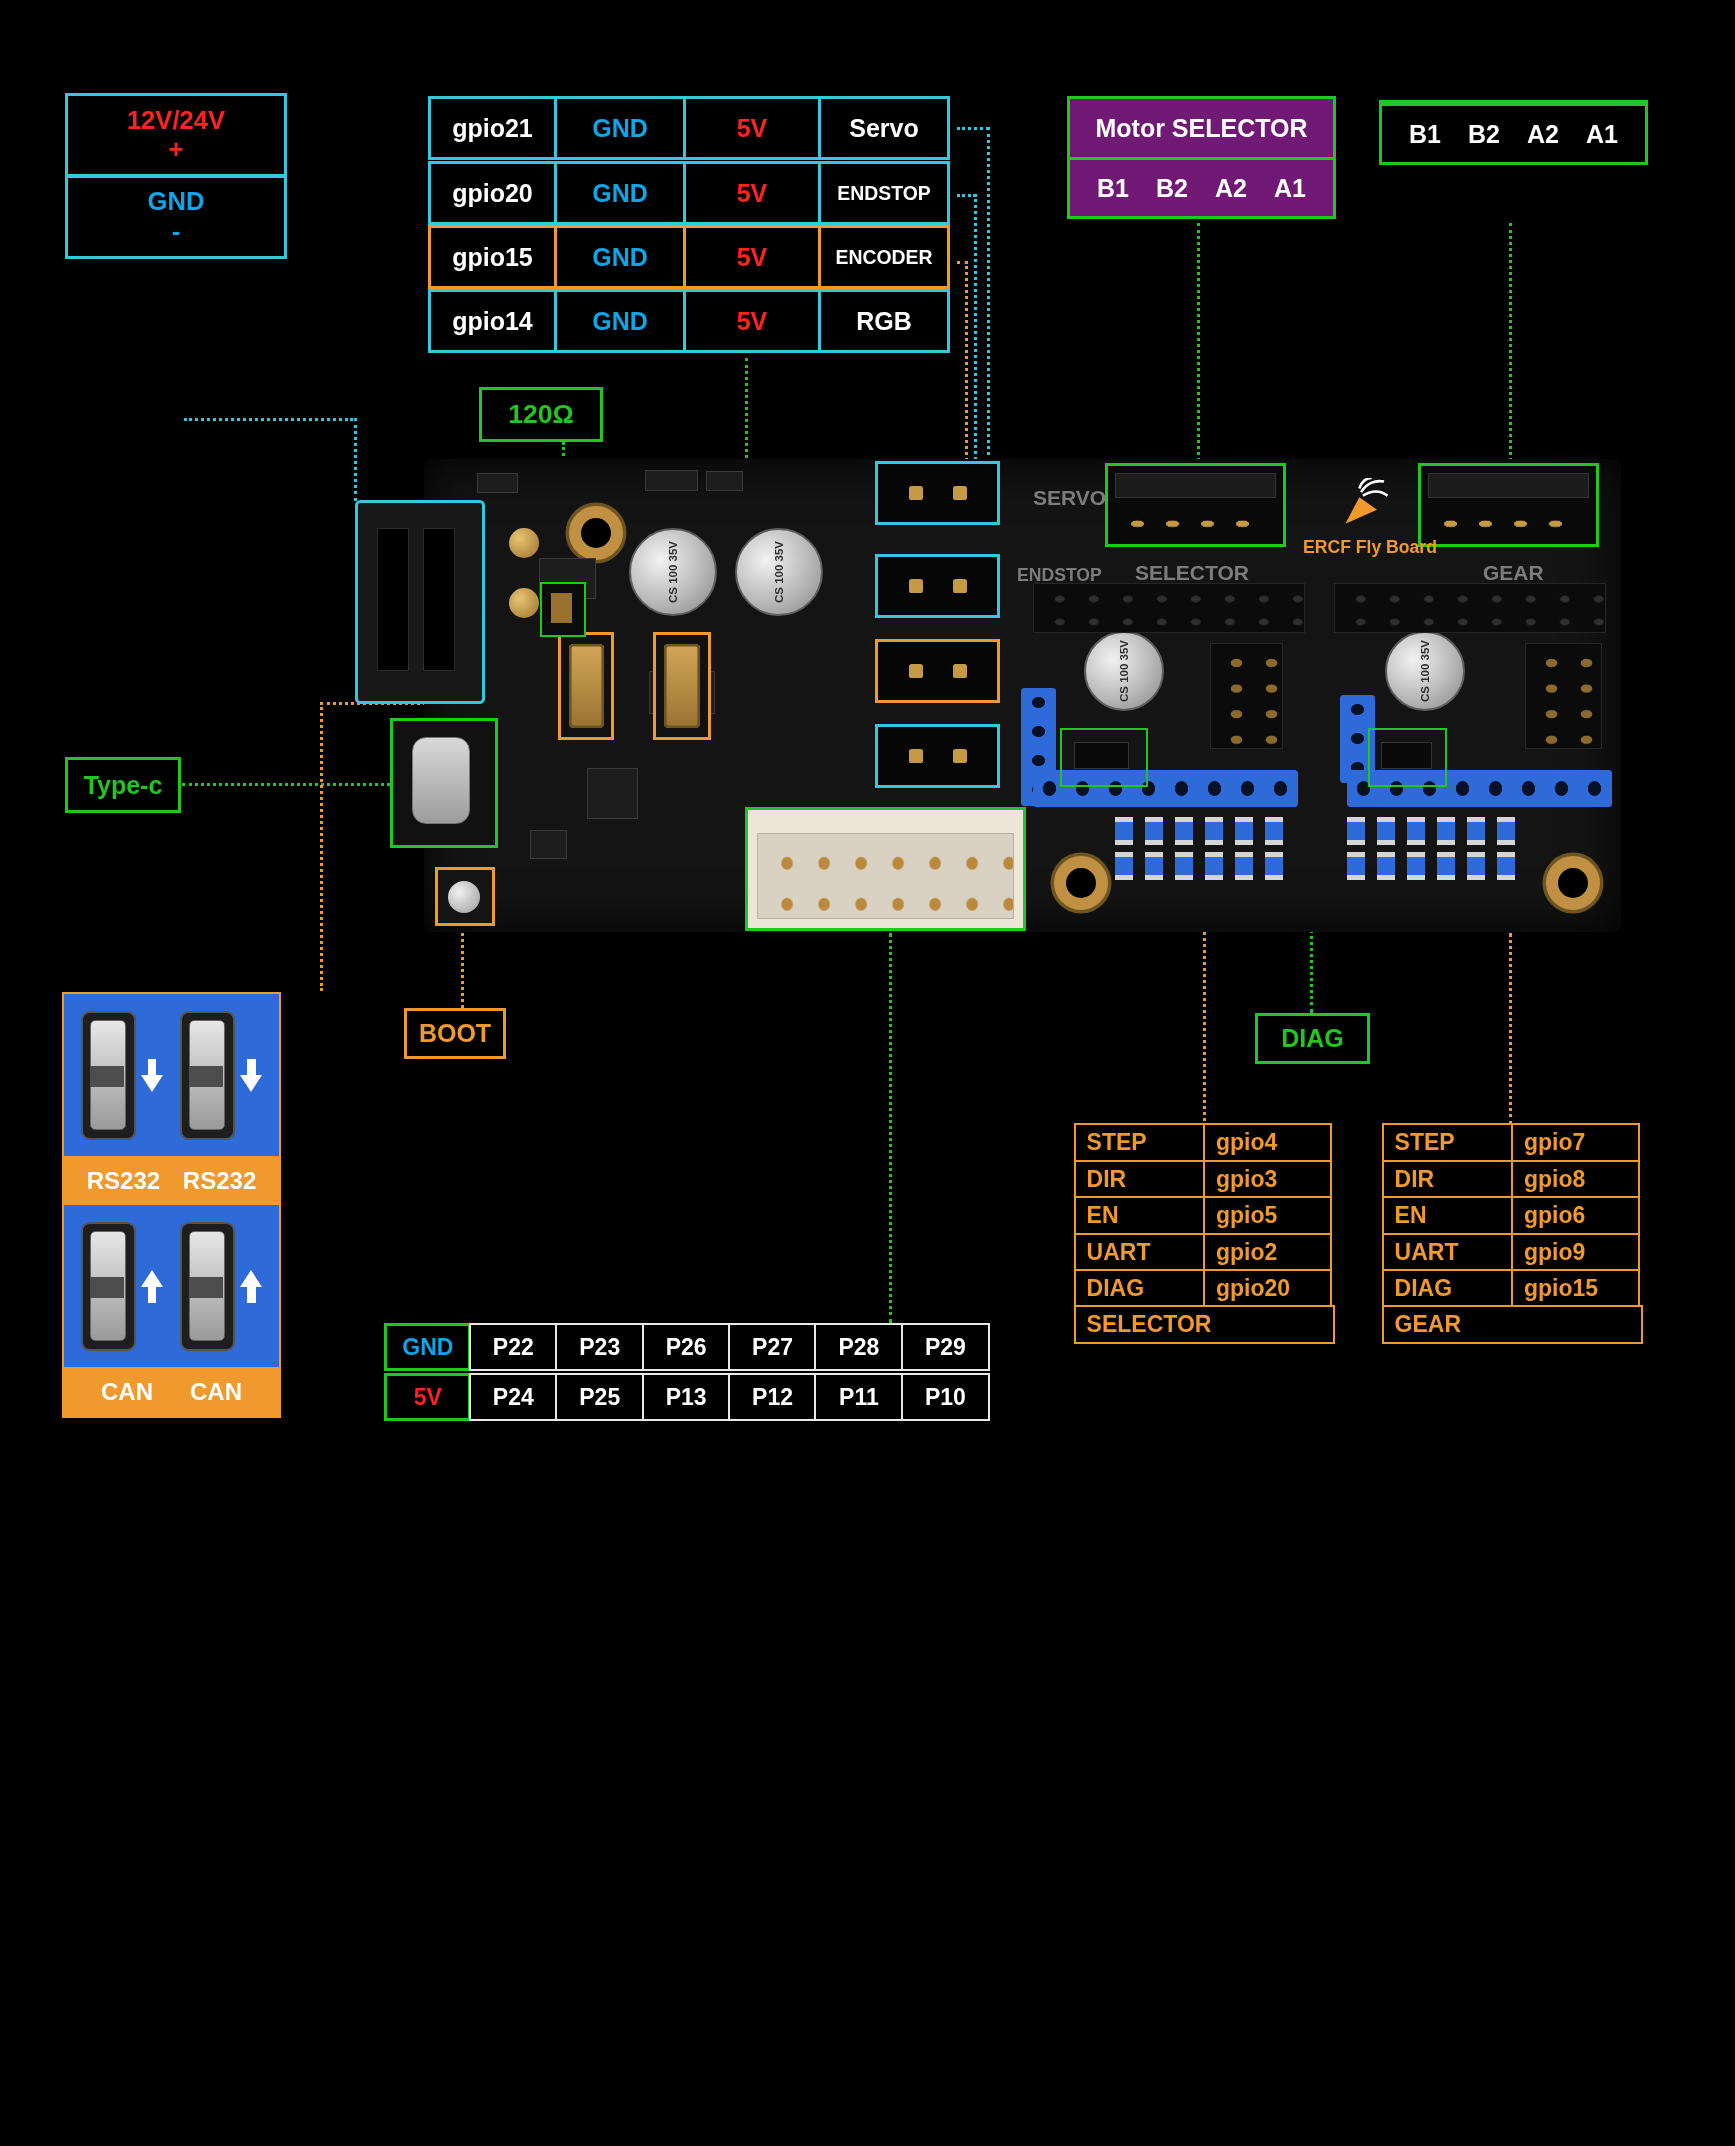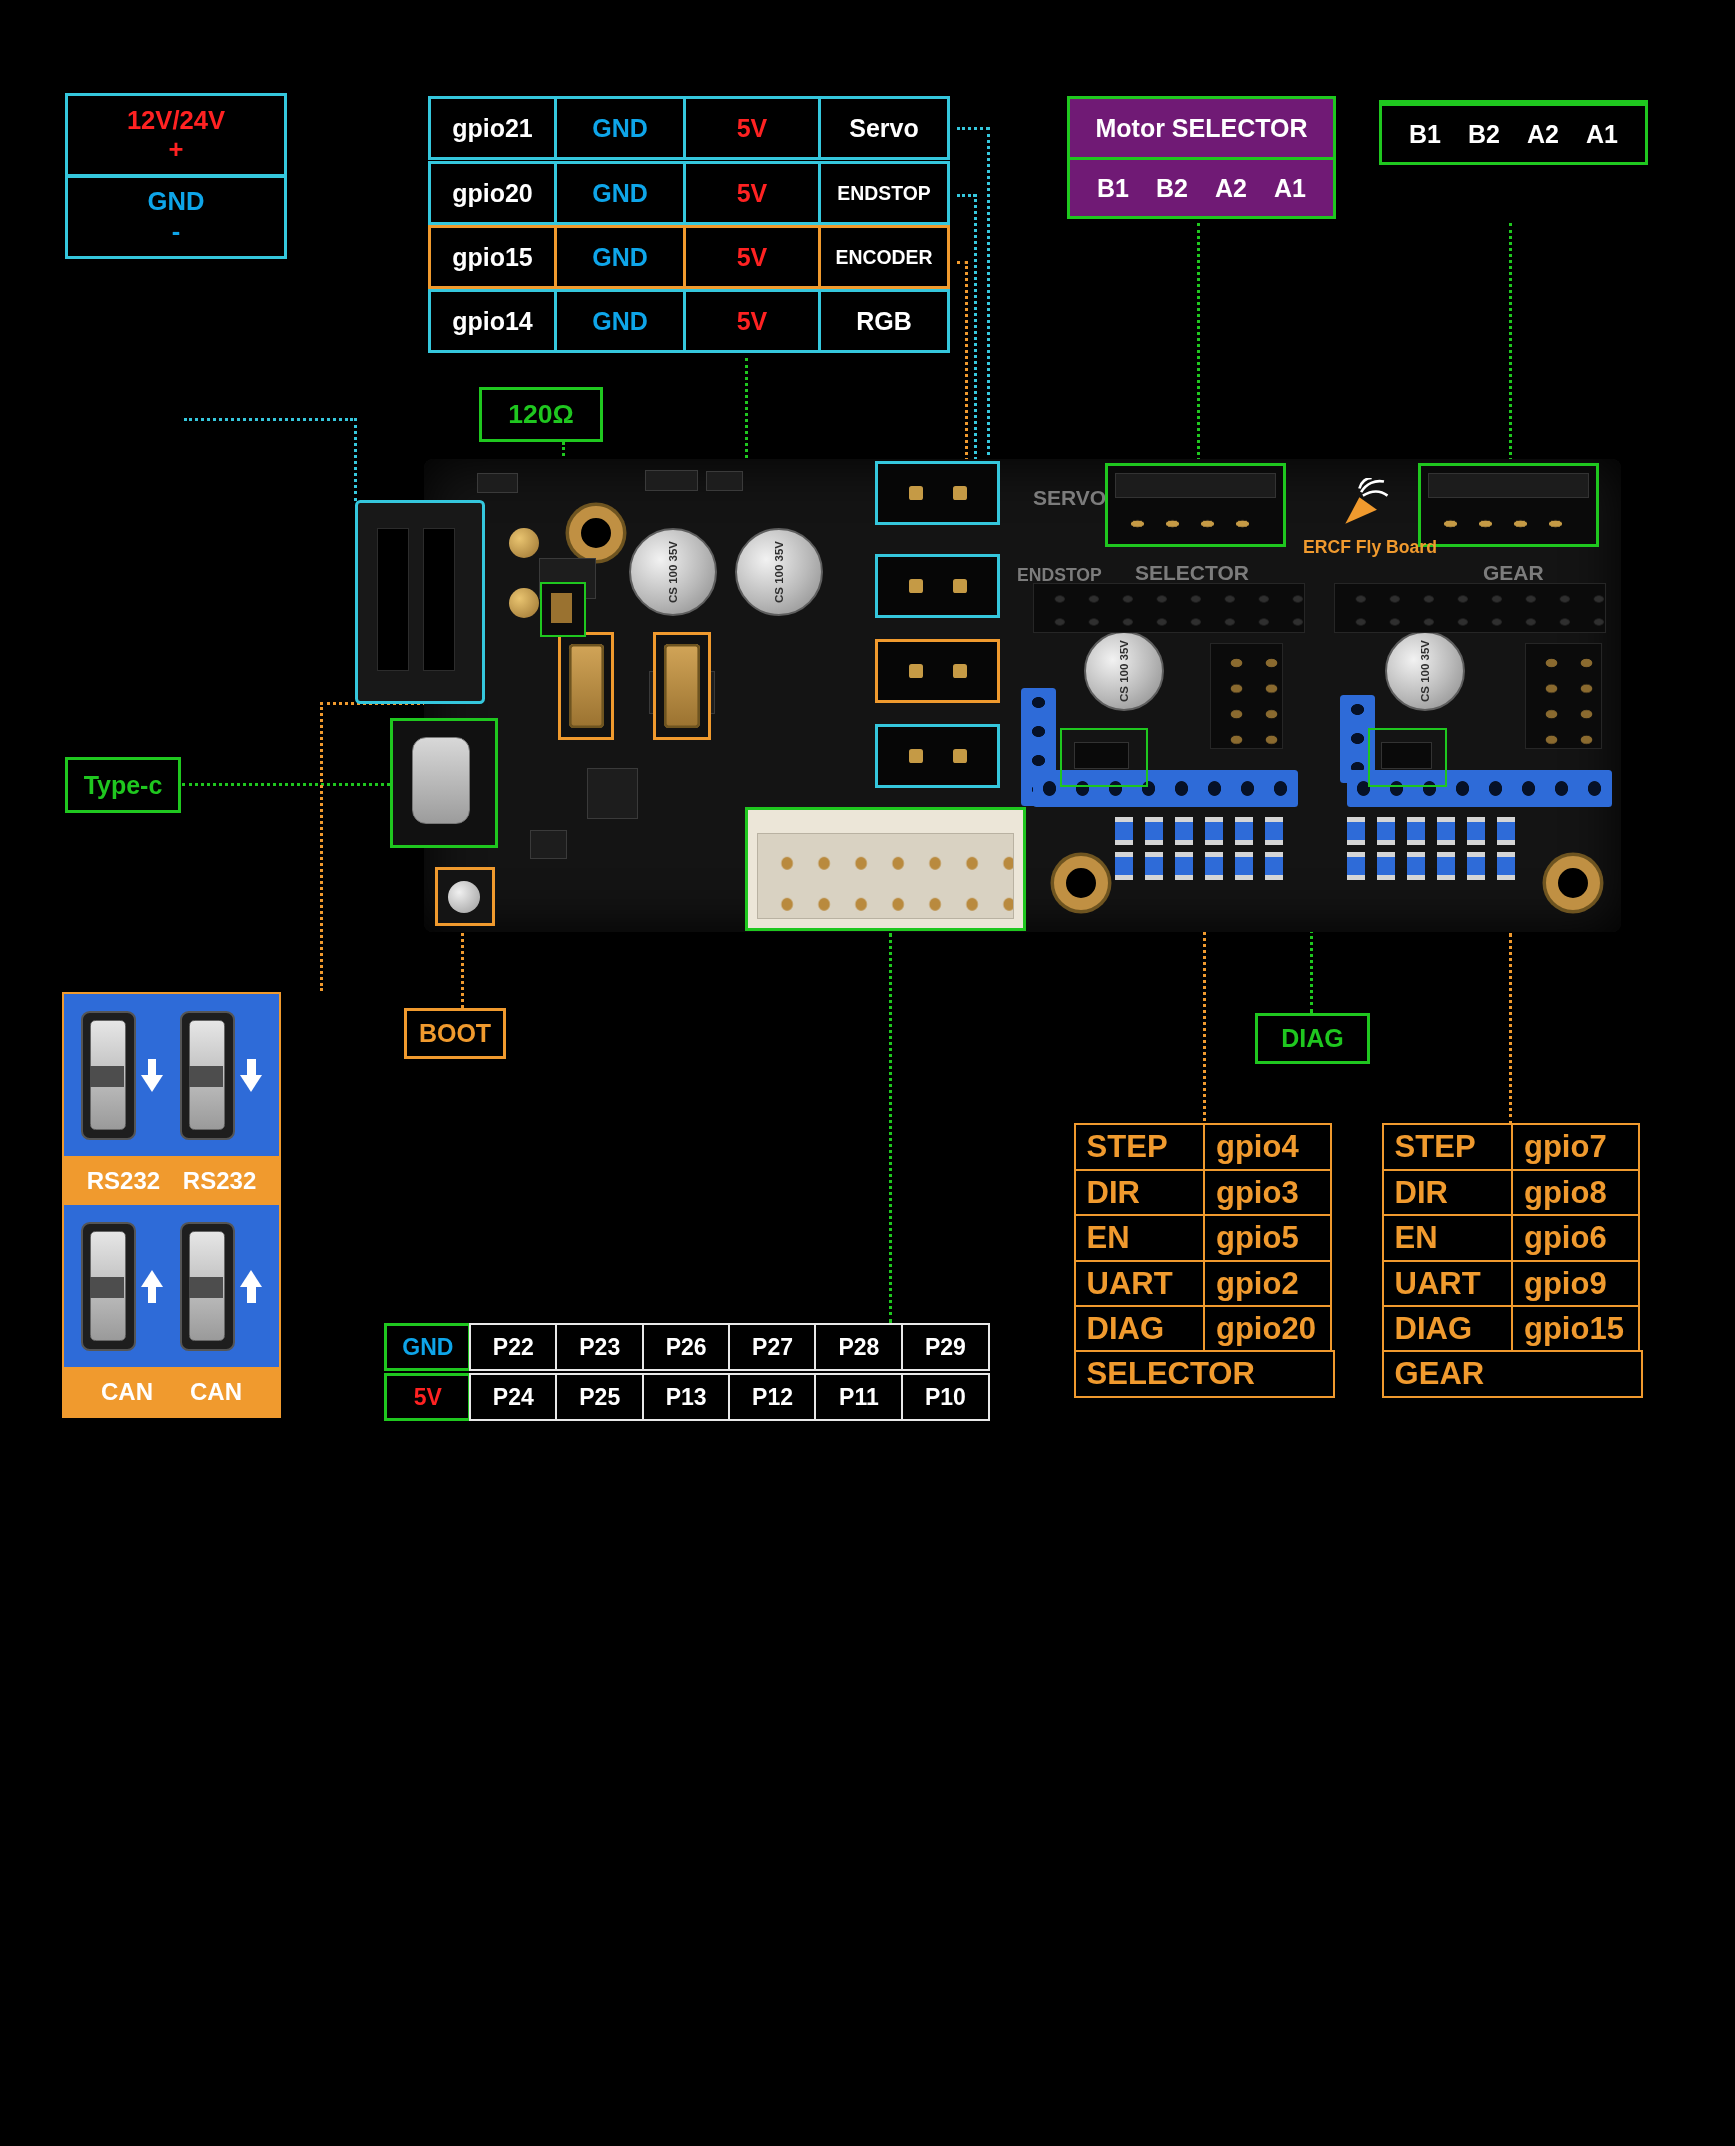--- a/index.html
+++ b/index.html
@@ -77,7 +77,7 @@
   
   .pintab{position:absolute;width:261px;}
   .pintab .prow{display:flex;margin-top:-2.6px;}
-  .pintab .cell{height:48px;font-size:31px;justify-content:flex-start;padding-left:10.6px;
+  .pintab .cell{height:39px;font-size:23px;justify-content:flex-start;padding-left:10.6px;
                 border:2.6px solid #f09a2e;color:#f09a2e;background:#000;}
   .pintab .n{width:132px;} .pintab .v{width:129px;margin-left:-2.6px;}
   .pintab .f{width:261px;}

